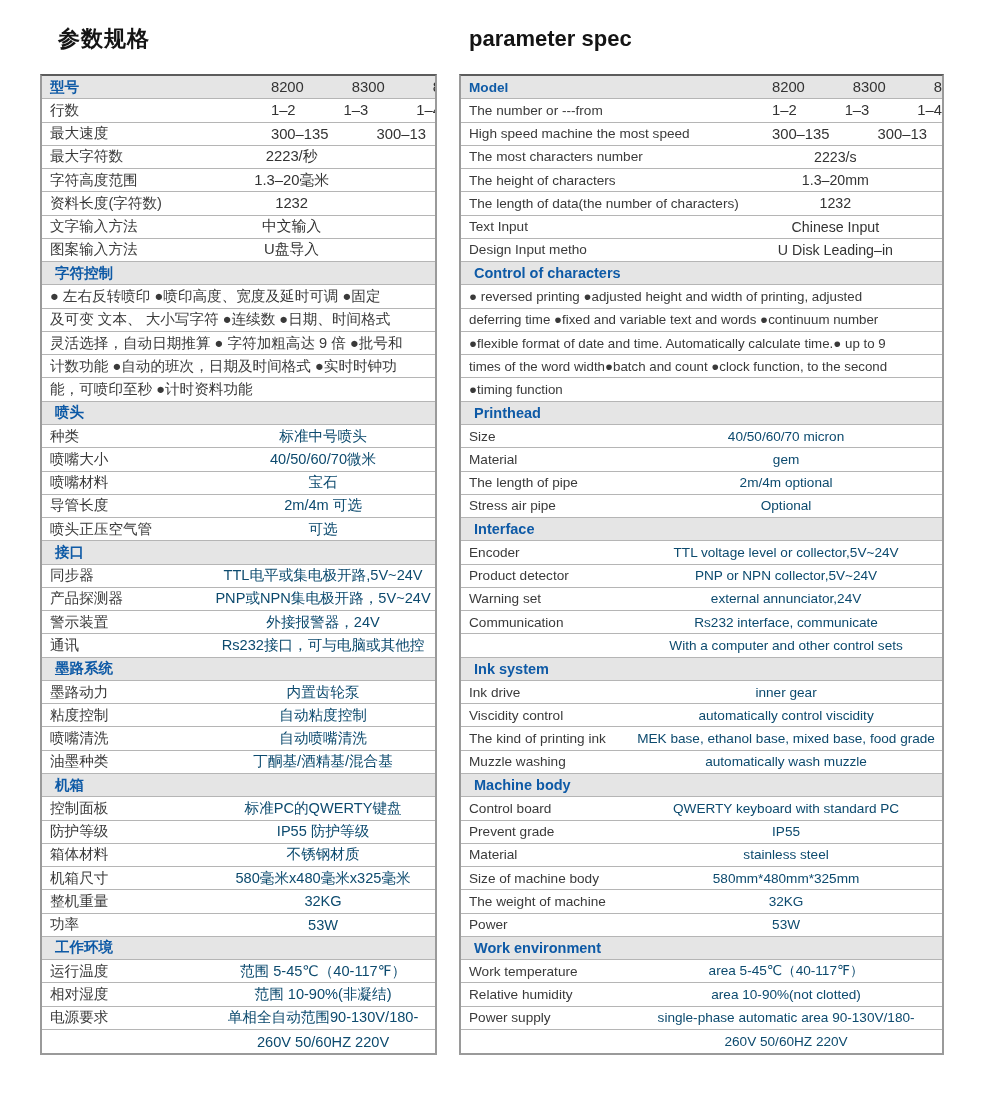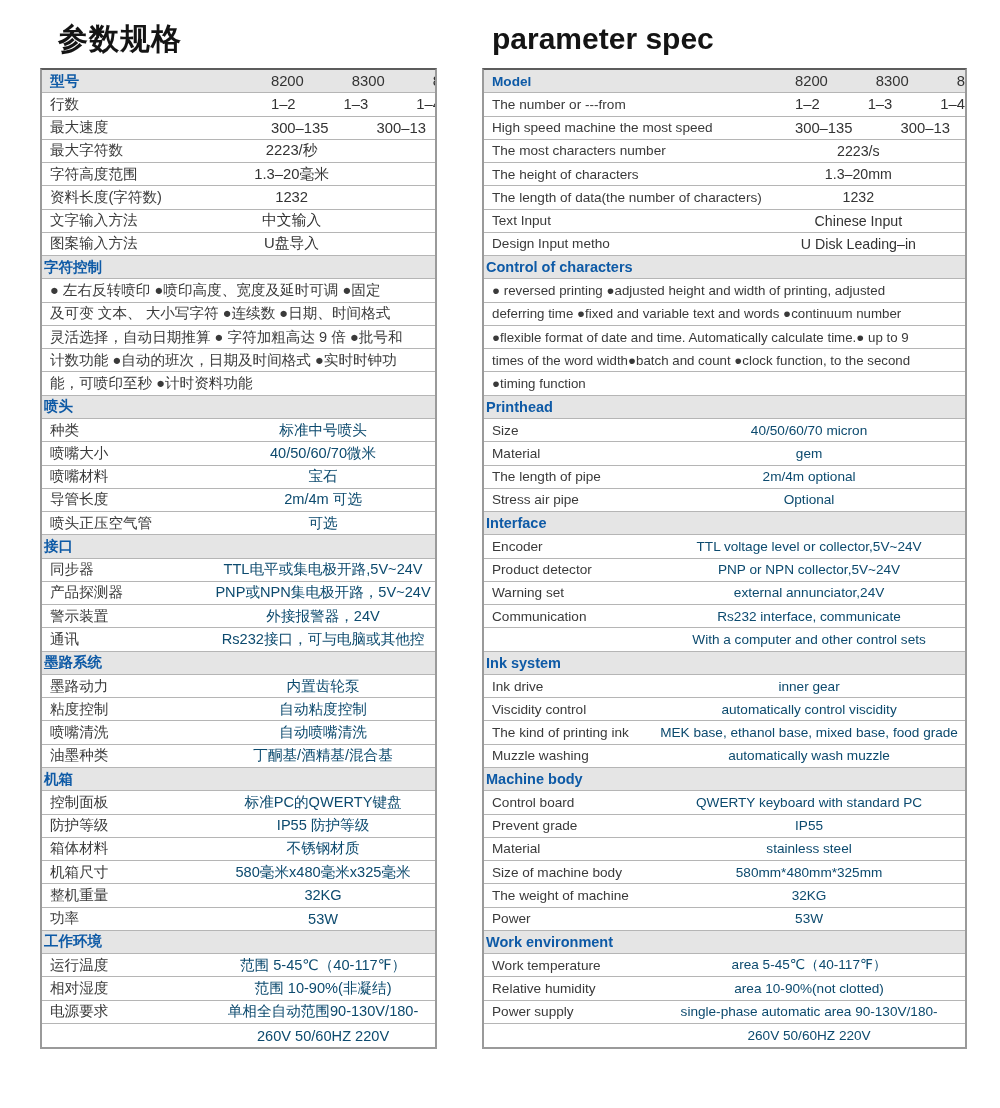--- a/index.html
+++ b/index.html
@@ -13,7 +13,7 @@
   .col-right{left:482px;width:485px;}
   .page-title{
     font-weight:900;color:#141414;letter-spacing:1px;
-    font-size:30px;line-height:34px;margin:0 0 8px 18px;height:38px;
+    font-size:22px;line-height:34px;margin:0 0 14px 18px;height:38px;
   }
   .col-right .page-title{margin-left:10px;letter-spacing:0;}
   .spec-table{

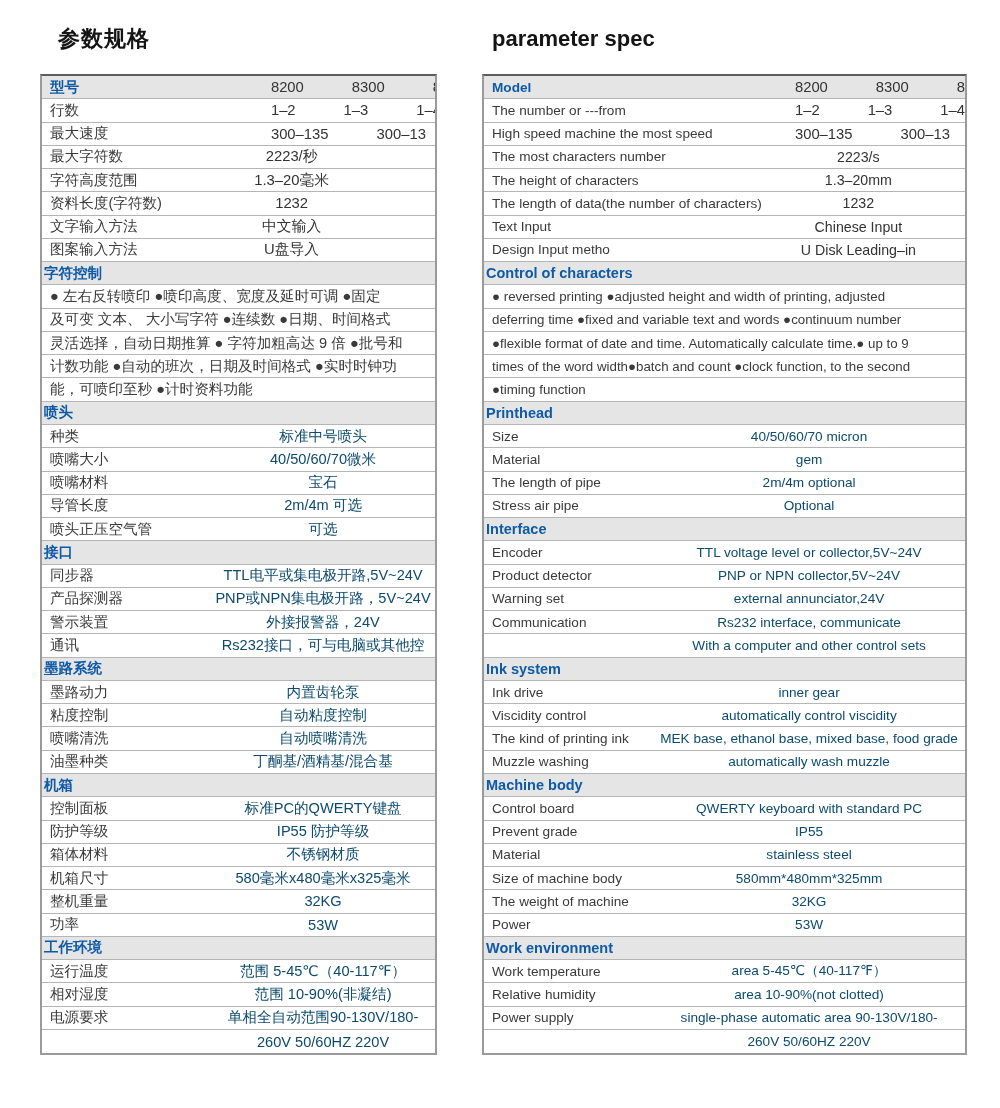--- a/index.html
+++ b/index.html
@@ -10,7 +10,7 @@
   }
   .col{position:absolute;top:22px;}
   .col-left{left:40px;width:397px;}
-  .col-right{left:482px;width:485px;}
+  .col-right{left:459px;width:485px;}
   .page-title{
     font-weight:900;color:#141414;letter-spacing:1px;
     font-size:22px;line-height:34px;margin:0 0 14px 18px;height:38px;

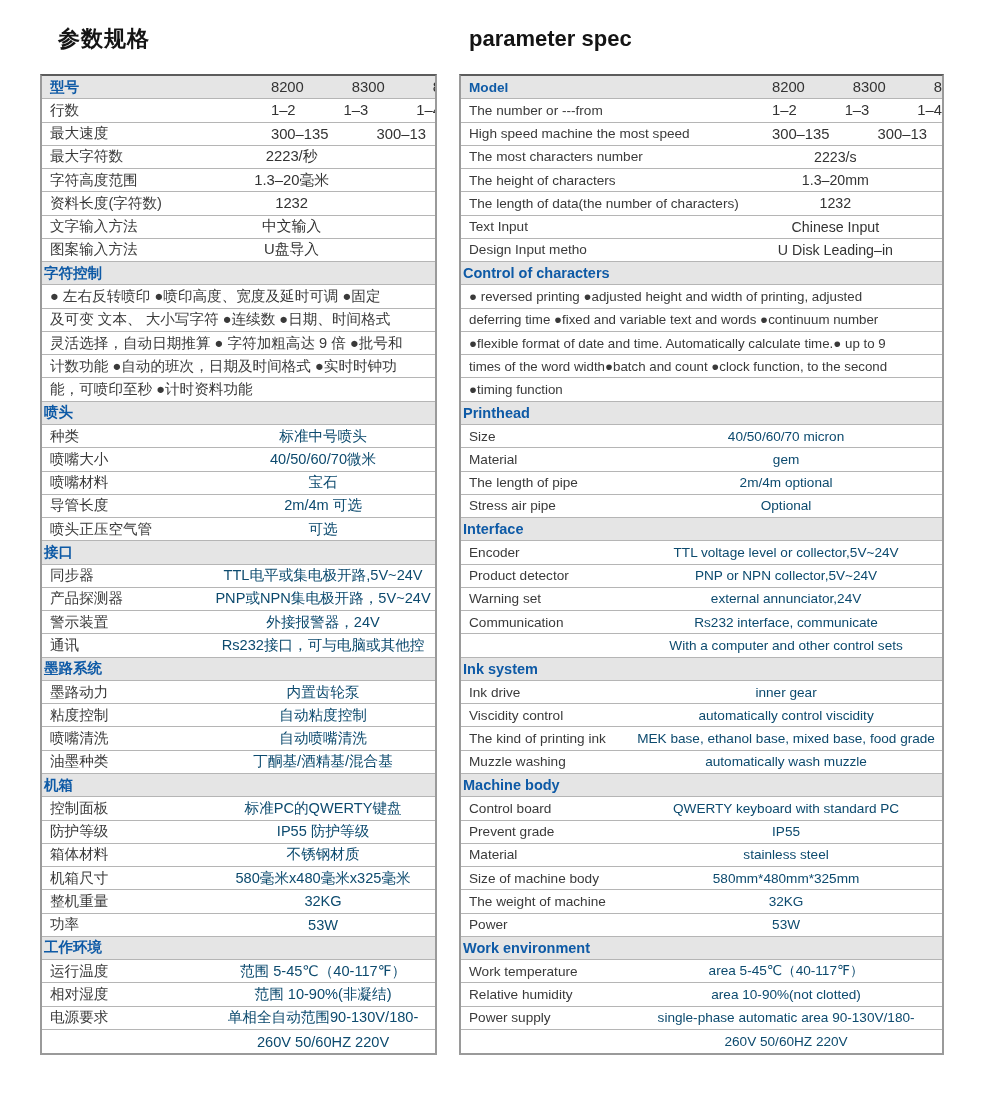--- a/index.html
+++ b/index.html
@@ -28,7 +28,7 @@
   .row:last-child{border-bottom:none;}
   .row.section,.row.head{background:#e5e5e5;}
   .section-label{
-    color:#0e5aa6;font-weight:bold;padding-left:2px;font-size:14.5px;
+    color:#0e5aa6;font-weight:bold;padding-left:13px;font-size:14.5px;
   }
   .head .label{color:#0e5aa6;font-weight:bold;}
   .label{padding-left:8px;overflow:hidden;}

